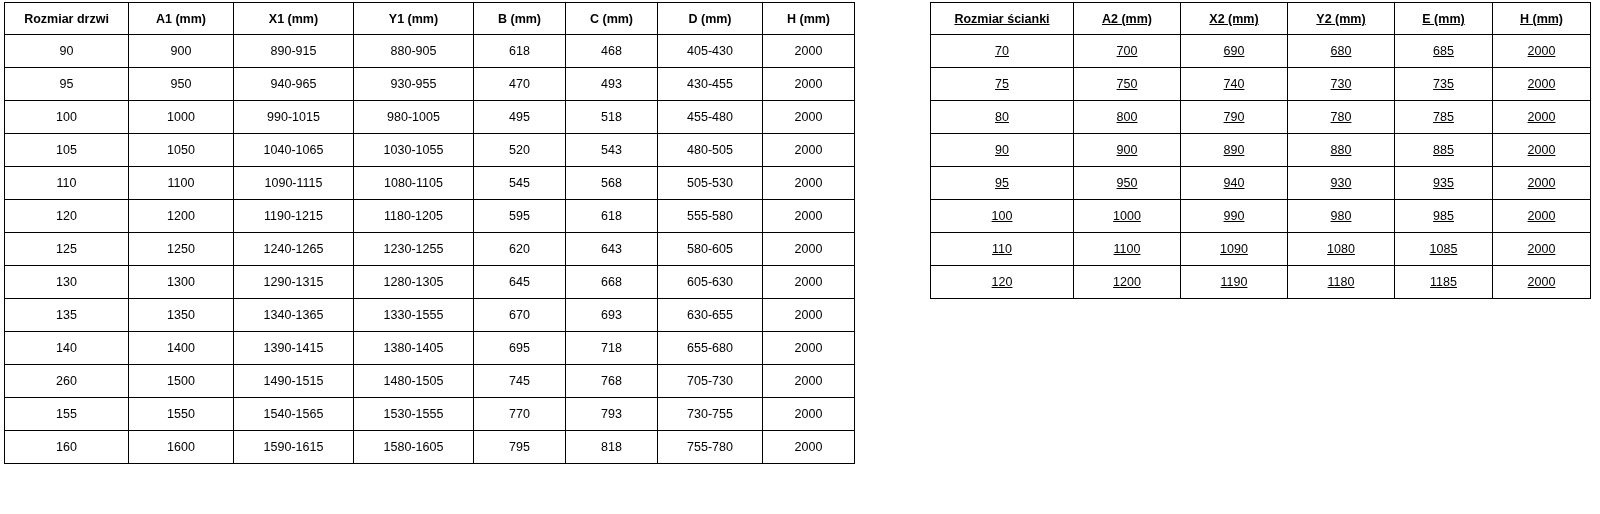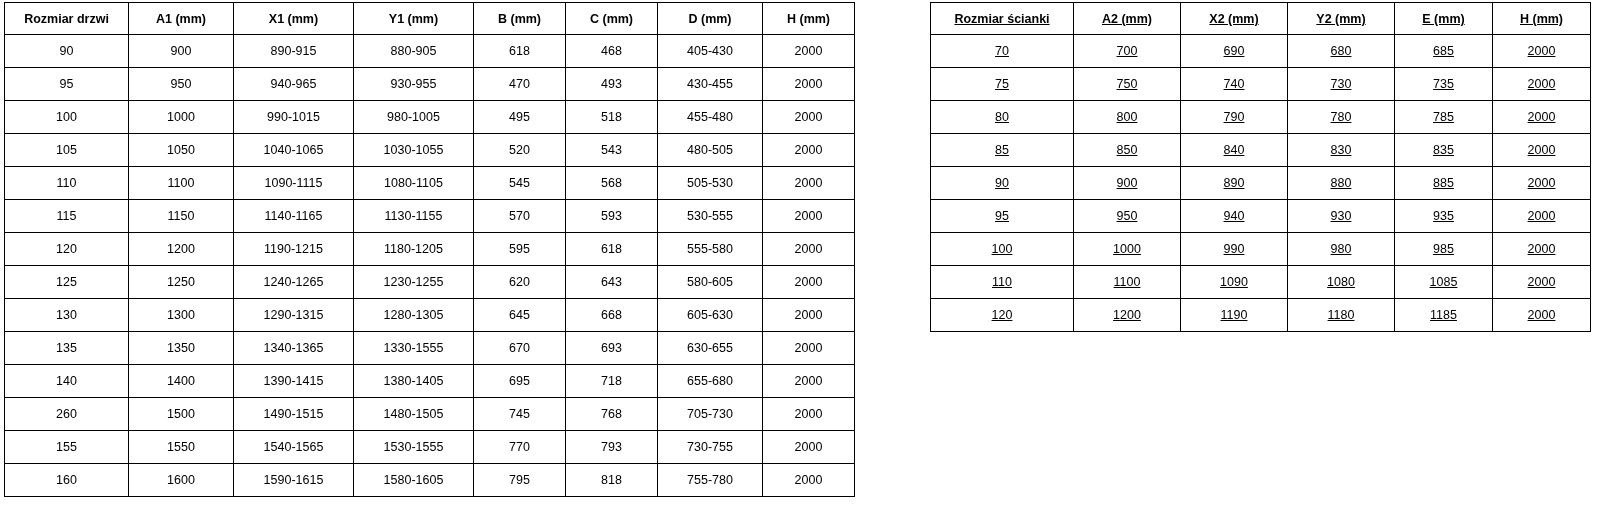--- a/index.html
+++ b/index.html
@@ -283,14 +283,6 @@
           <td>2000</td>
         </tr>
         <tr>
-          <td>85</td>
-          <td>850</td>
-          <td>840</td>
-          <td>830</td>
-          <td>835</td>
-          <td>2000</td>
-        </tr>
-        <tr>
           <td>90</td>
           <td>900</td>
           <td>890</td>

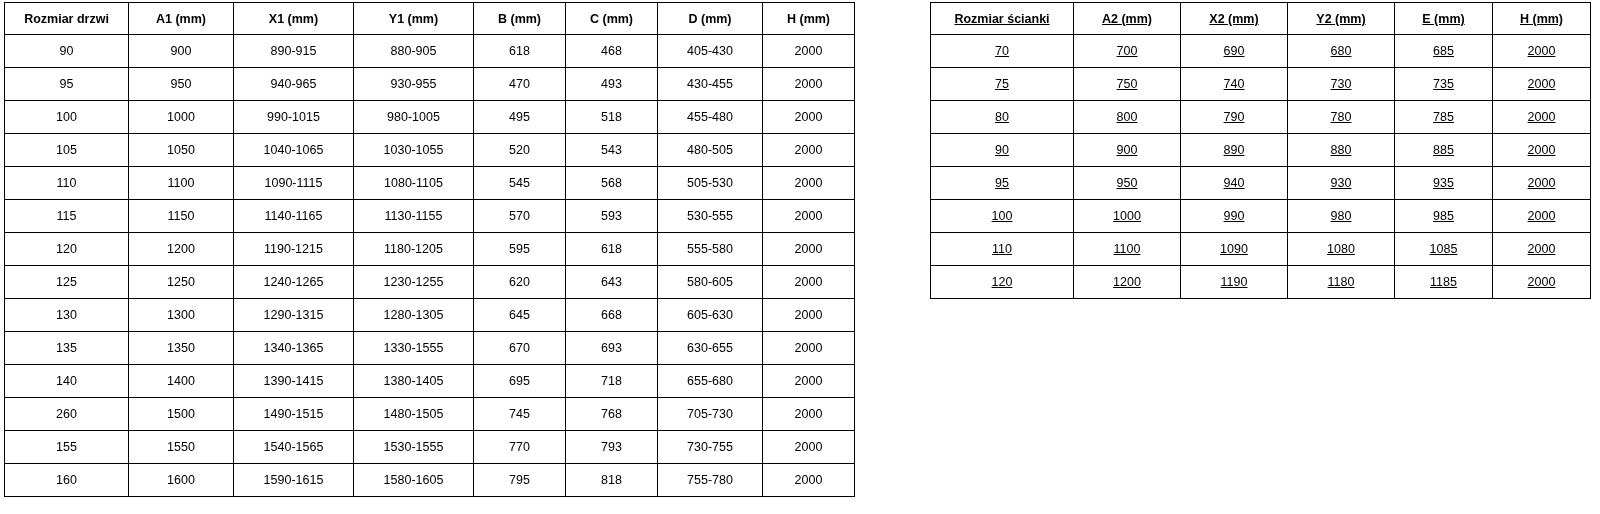--- a/index.html
+++ b/index.html
@@ -144,16 +144,6 @@
           <td>2000</td>
         </tr>
         <tr>
-          <td>115</td>
-          <td>1150</td>
-          <td>1140-1165</td>
-          <td>1130-1155</td>
-          <td>570</td>
-          <td>593</td>
-          <td>530-555</td>
-          <td>2000</td>
-        </tr>
-        <tr>
           <td>120</td>
           <td>1200</td>
           <td>1190-1215</td>

